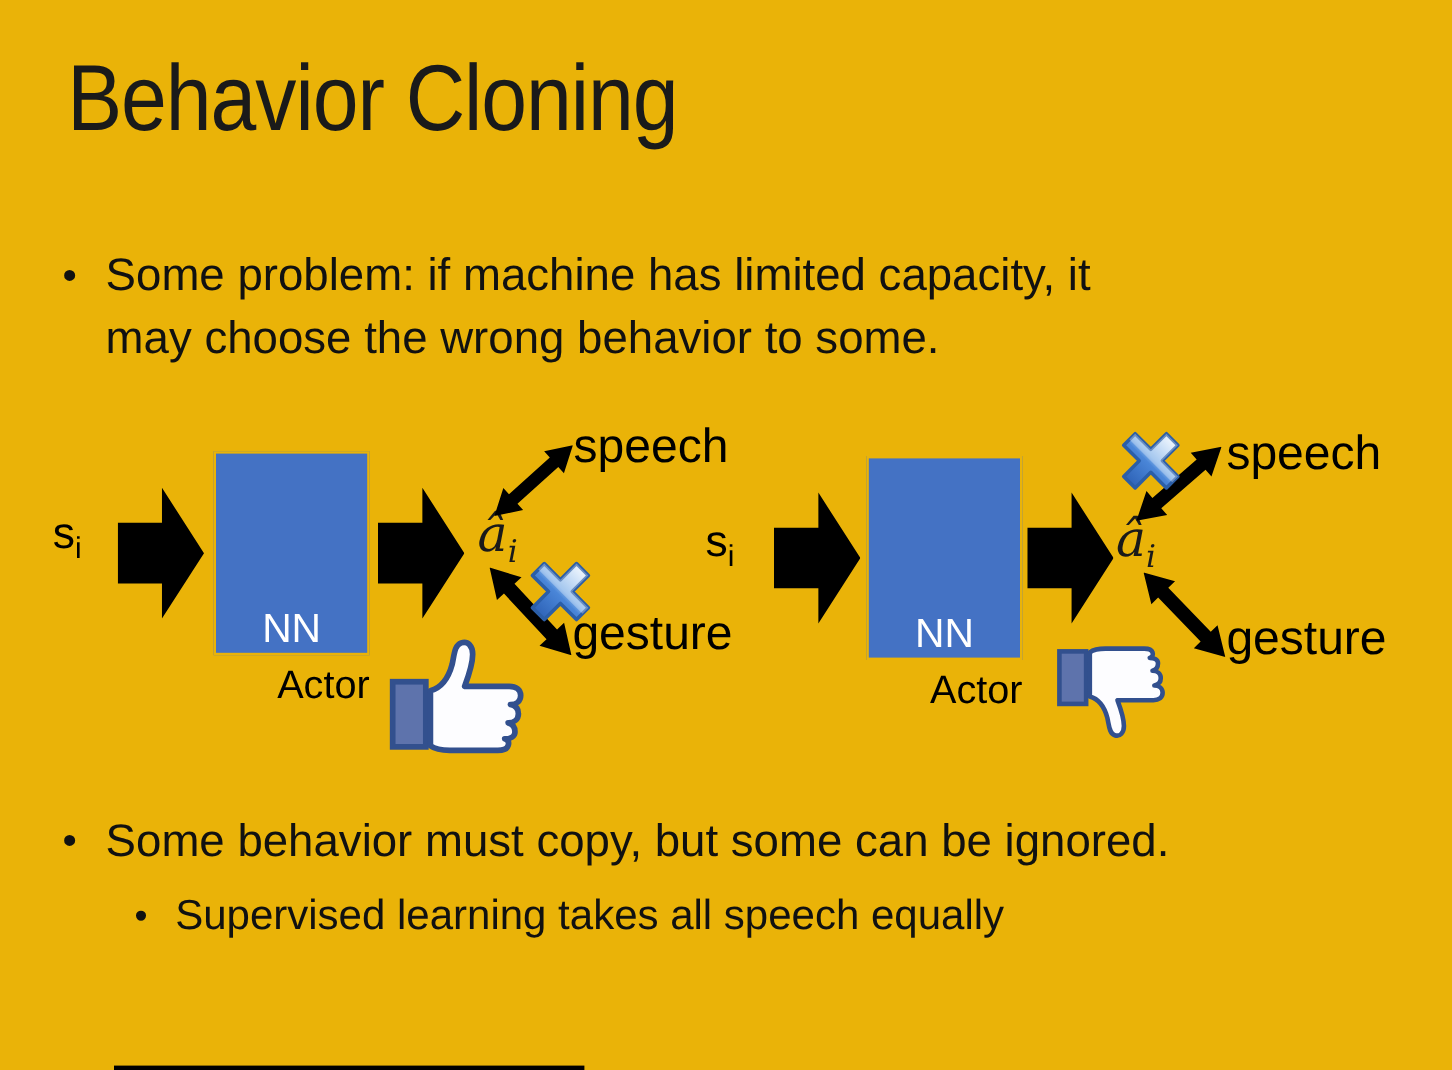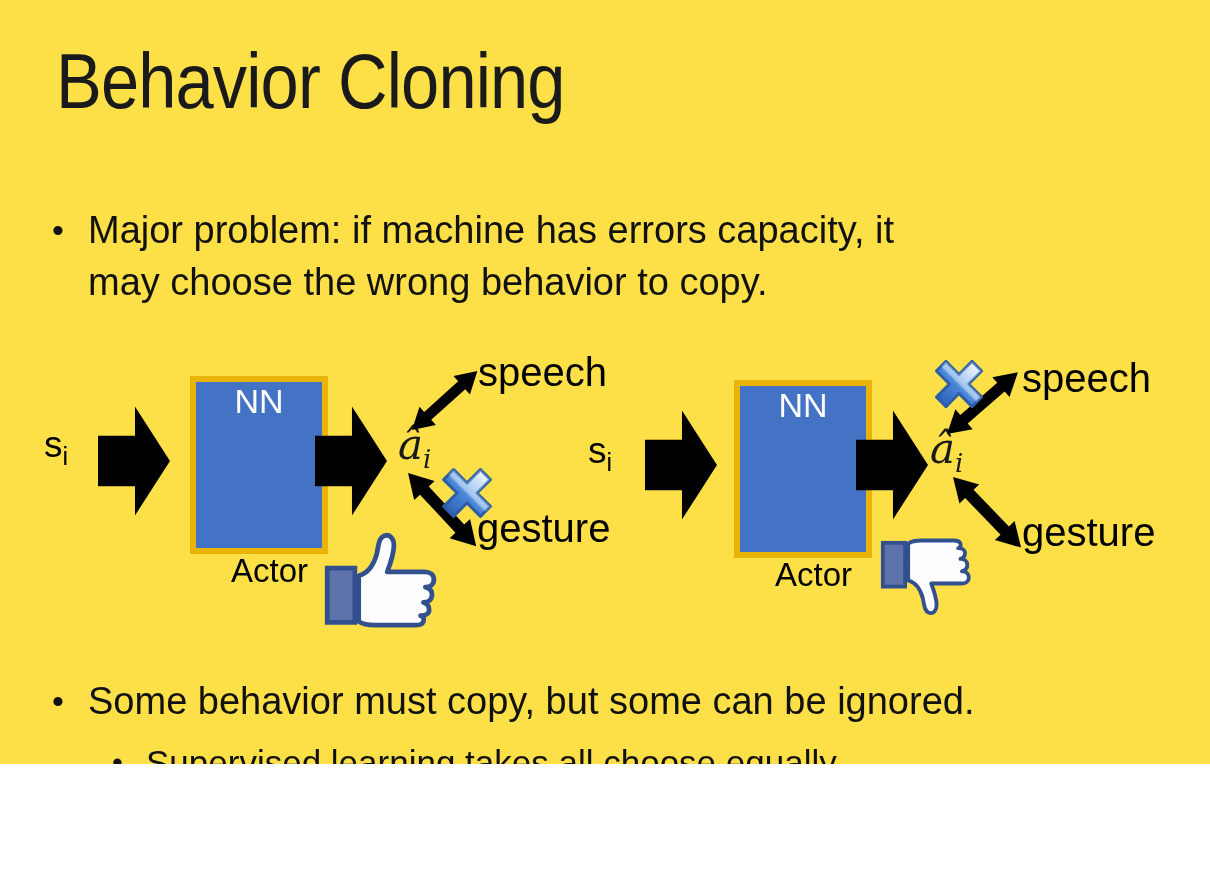--- a/index.html
+++ b/index.html
@@ -4,7 +4,7 @@
 <style>
   html,body { margin:0; padding:0; background:#fff; }
   .slide {
-    position:relative; width:1210px; height:764px; background:#fde047;
+    position:relative; width:1210px; height:892px; background:#eab308;
     font-family:"Liberation Sans", sans-serif; overflow:hidden; color:#111;
   }
   .title {

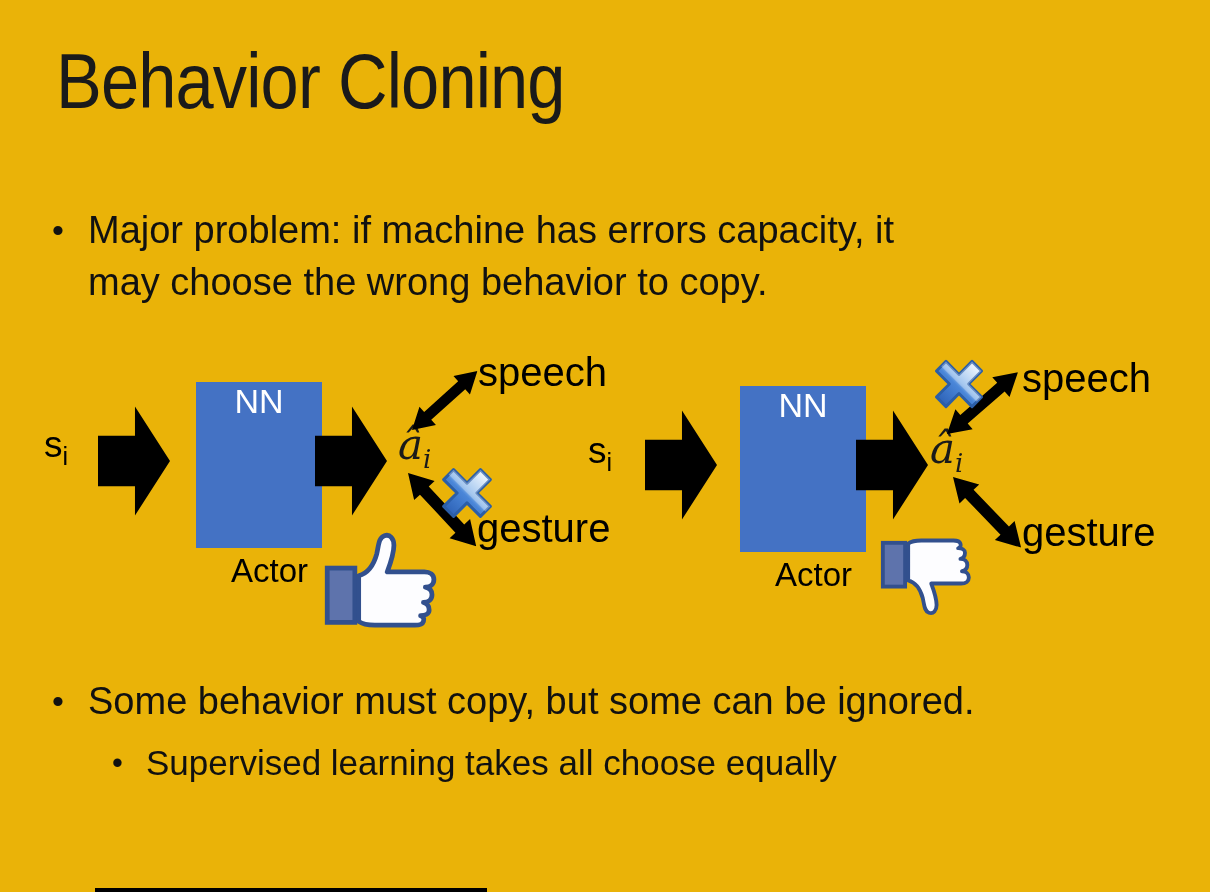--- a/index.html
+++ b/index.html
@@ -80,7 +80,7 @@
   <div class="bullet b1">
     <span class="dot">•</span>
     <span class="btxt">
-      <span class="bl">Major problem: if machine has errors capacity, it</span>
+      <span class="bl">Some problem: if machine has limited capacity, it</span>
       <span class="bl">may choose the wrong behavior to copy.</span>
     </span>
   </div>

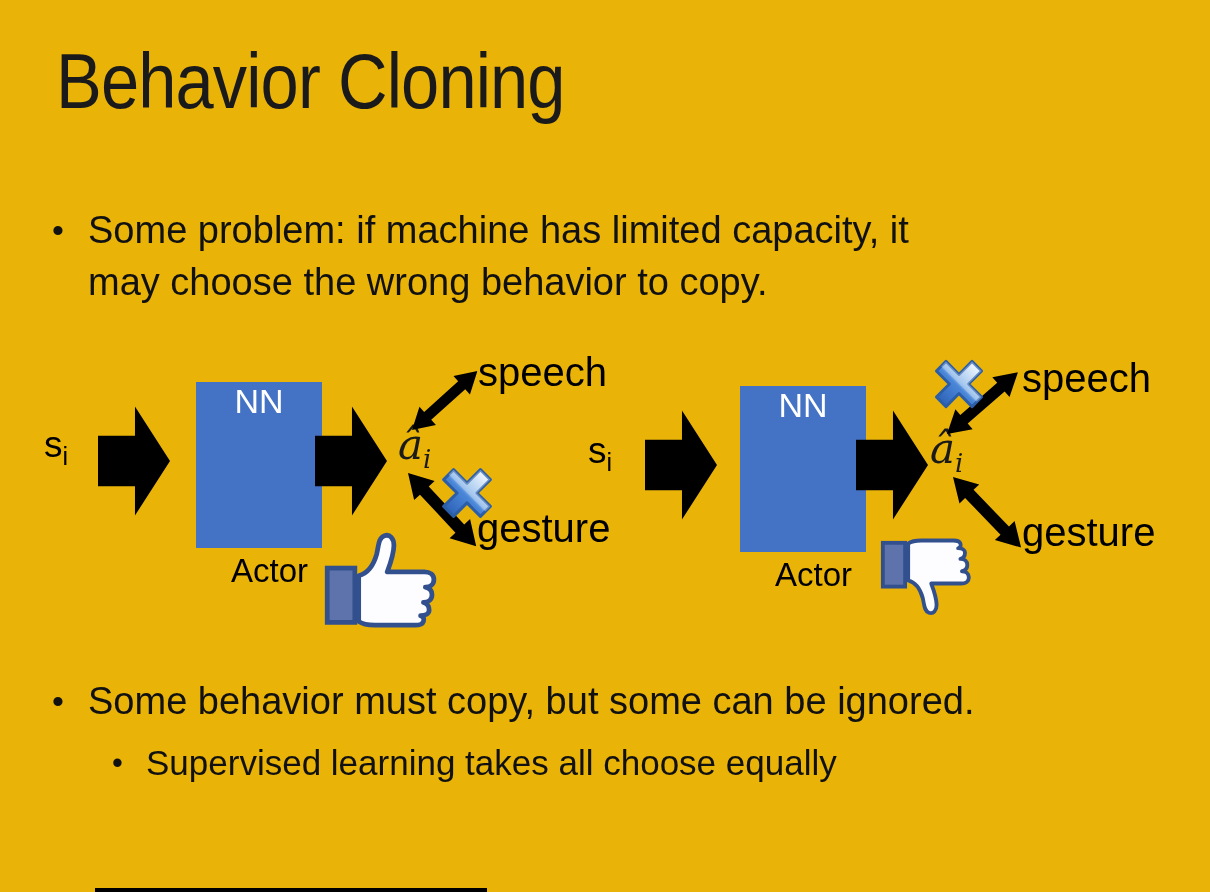--- a/index.html
+++ b/index.html
@@ -81,7 +81,7 @@
     <span class="dot">•</span>
     <span class="btxt">
       <span class="bl">Some problem: if machine has limited capacity, it</span>
-      <span class="bl">may choose the wrong behavior to copy.</span>
+      <span class="bl">may choose the wrong behavior to some.</span>
     </span>
   </div>
 

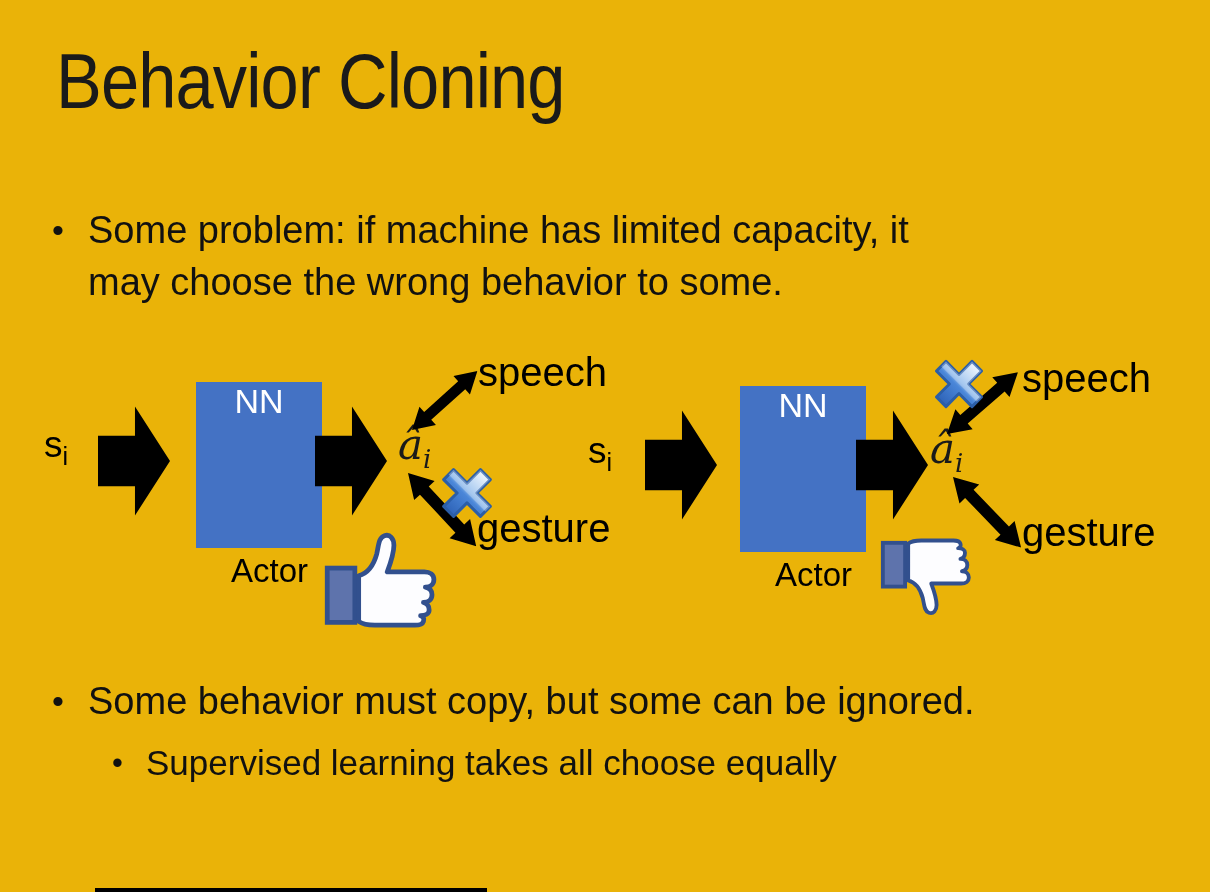--- a/index.html
+++ b/index.html
@@ -26,9 +26,9 @@
   .si { font-size:37px; color:#000; white-space:nowrap; }
   .si sub { font-size:25px; }
   .nnbox {
-    background:#4472C4; border:6px solid #eab308; width:126px; height:166px;
-    display:flex; align-items:flex-start; justify-content:center;
-    color:#fff; font-size:34px;margin-left:12px;
+    background:#4472C4; border:2px solid #eab308; width:126px; height:166px;
+    display:flex; align-items:flex-end; justify-content:center;
+    color:#fff; font-size:34px;
   }
   .actor { width:130px; text-align:right; font-size:33px; color:#000; }
   .ahat { font-family:"DejaVu Serif", serif; font-style:italic; font-size:42px; color:#1a1a1a; white-space:nowrap; }

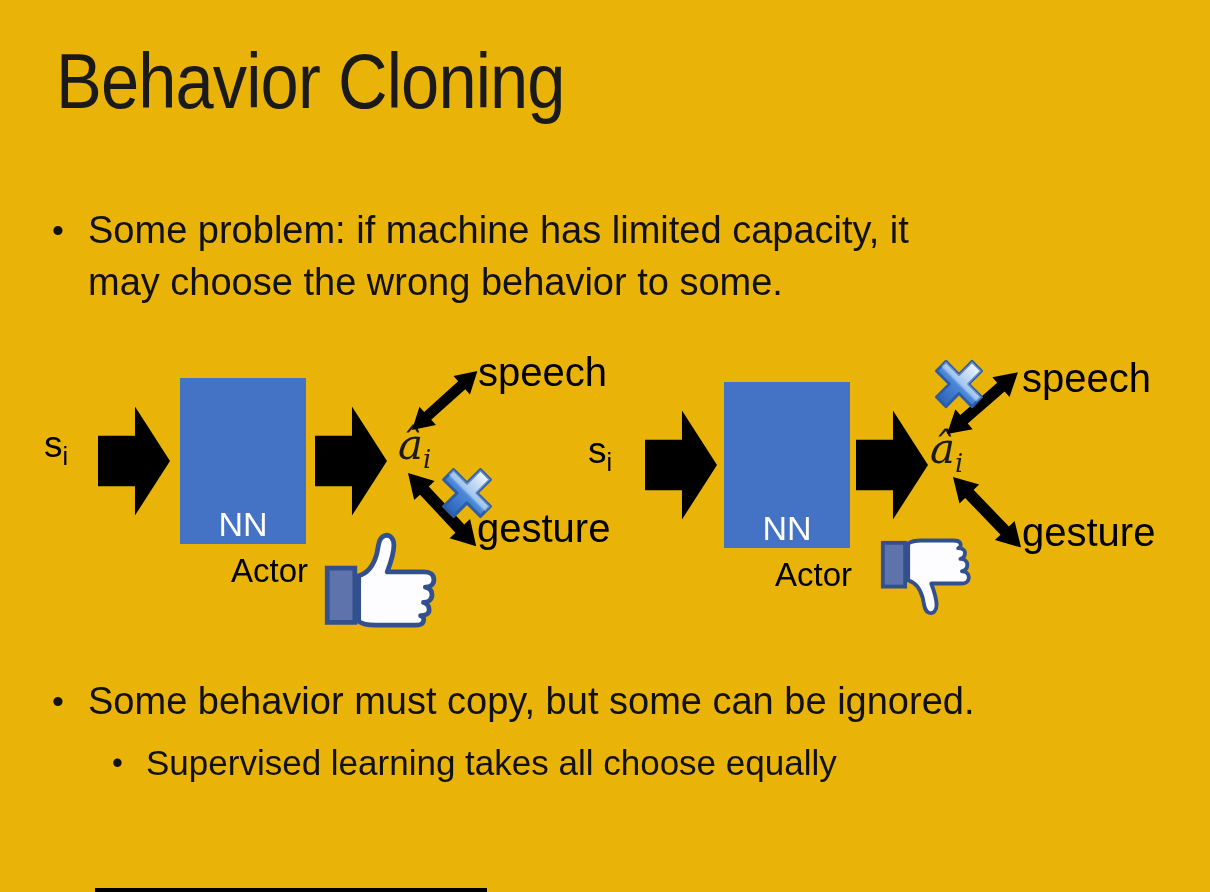--- a/index.html
+++ b/index.html
@@ -161,7 +161,7 @@
   <div class="bullet b3">
     <span class="dot">•</span>
     <span class="btxt">
-      <span class="bl">Supervised learning takes all choose equally</span>
+      <span class="bl">Supervised learning takes all speech equally</span>
     </span>
   </div>
 

